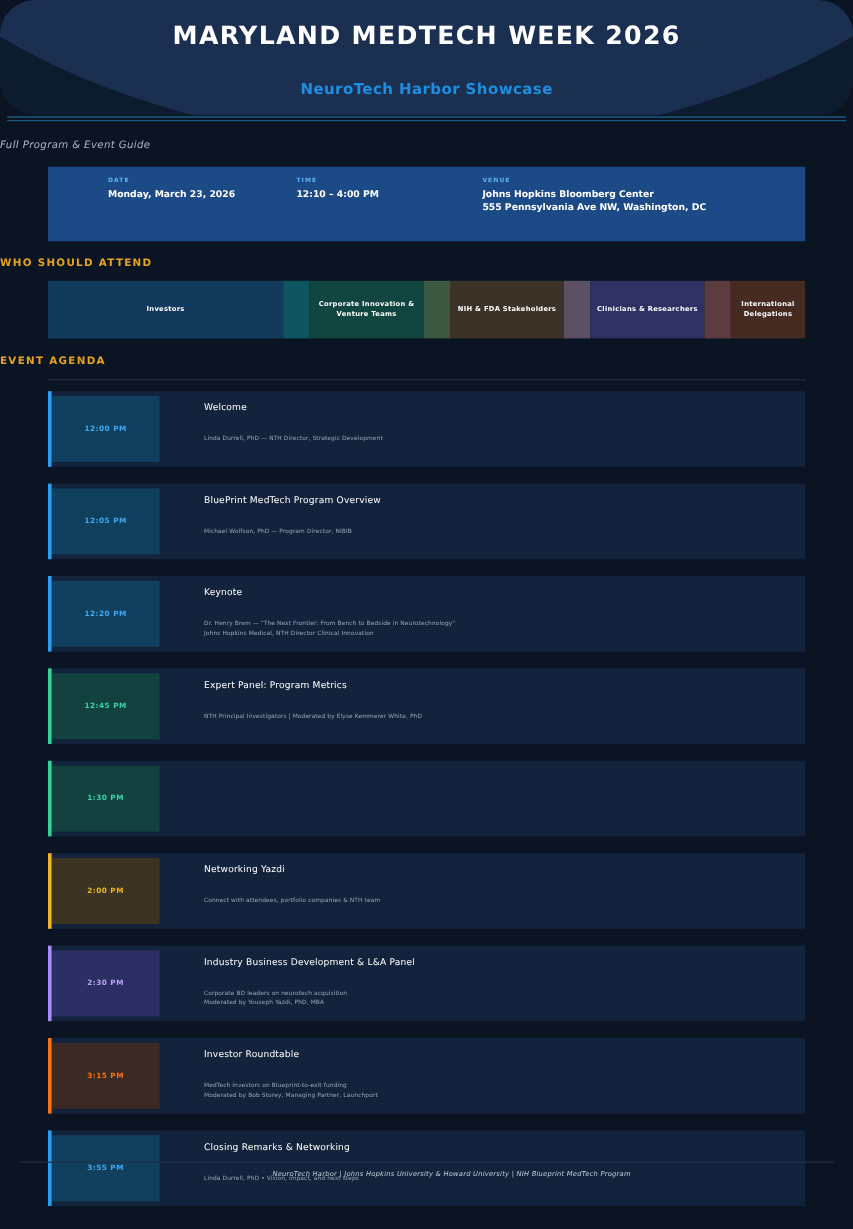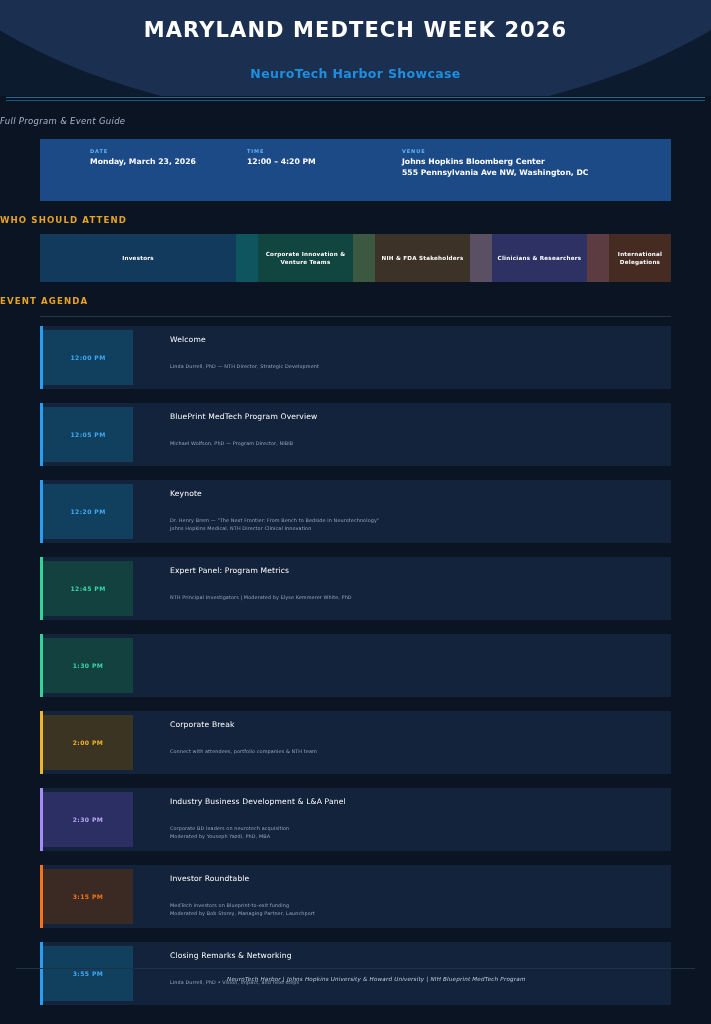--- a/index.html
+++ b/index.html
@@ -27,6 +27,7 @@
     height: 96px;
     background: #0d1b2f;
     overflow: hidden;
+    border-radius: 29px;
   }
   .hero-arc {
     position: absolute;

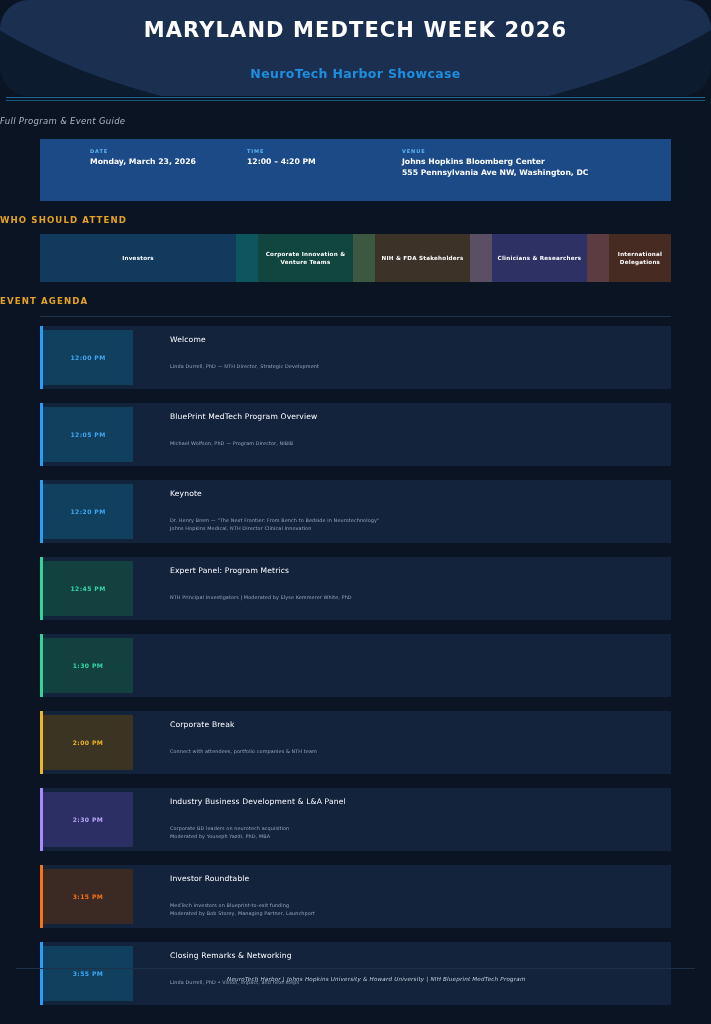--- a/index.html
+++ b/index.html
@@ -255,7 +255,7 @@
     </div>
     <div class="info-col c2">
       <div class="info-label">TIME</div>
-      <div class="info-value">12:00 – 4:20 PM</div>
+      <div class="info-value">12:10 – 4:00 PM</div>
     </div>
     <div class="info-col c3">
       <div class="info-label">VENUE</div>

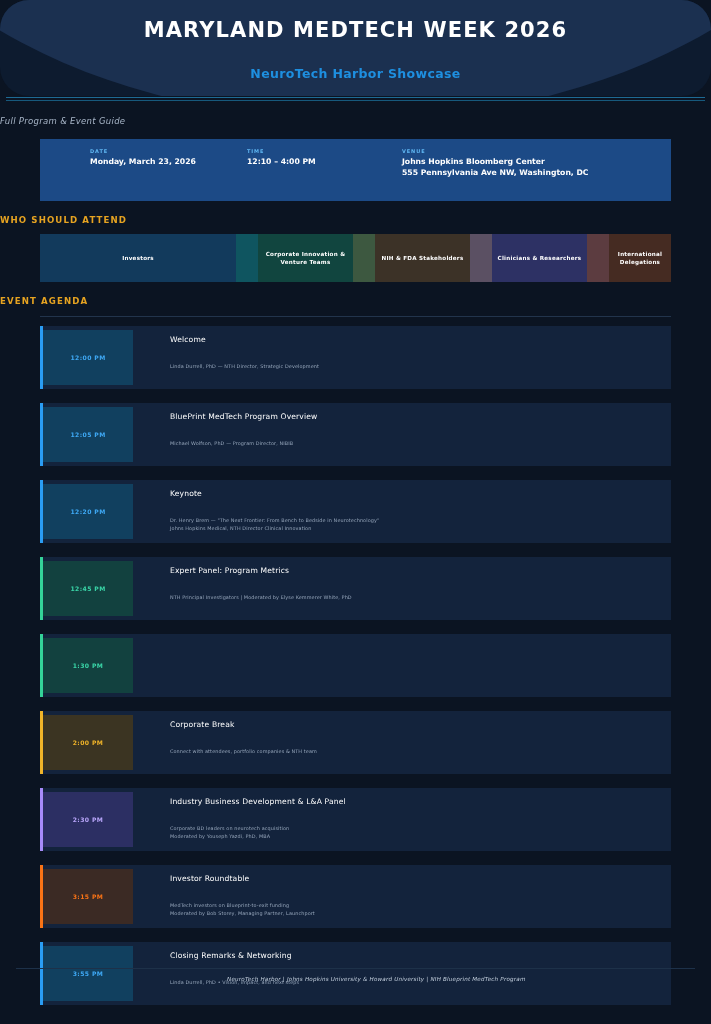--- a/index.html
+++ b/index.html
@@ -322,7 +322,7 @@
         <div class="accent" style="background: rgb(240, 180, 41);"></div>
         <div class="time-cell" style="background: rgb(59, 52, 34); color: rgb(240, 180, 41);">2:00 PM</div>
         <div class="body-cell">
-          <div class="item-title">Corporate Break</div>
+          <div class="item-title">Networking Yazdi</div>
           <div class="item-desc">Connect with attendees, portfolio companies &amp; NTH team</div>
         </div>
       </div>

